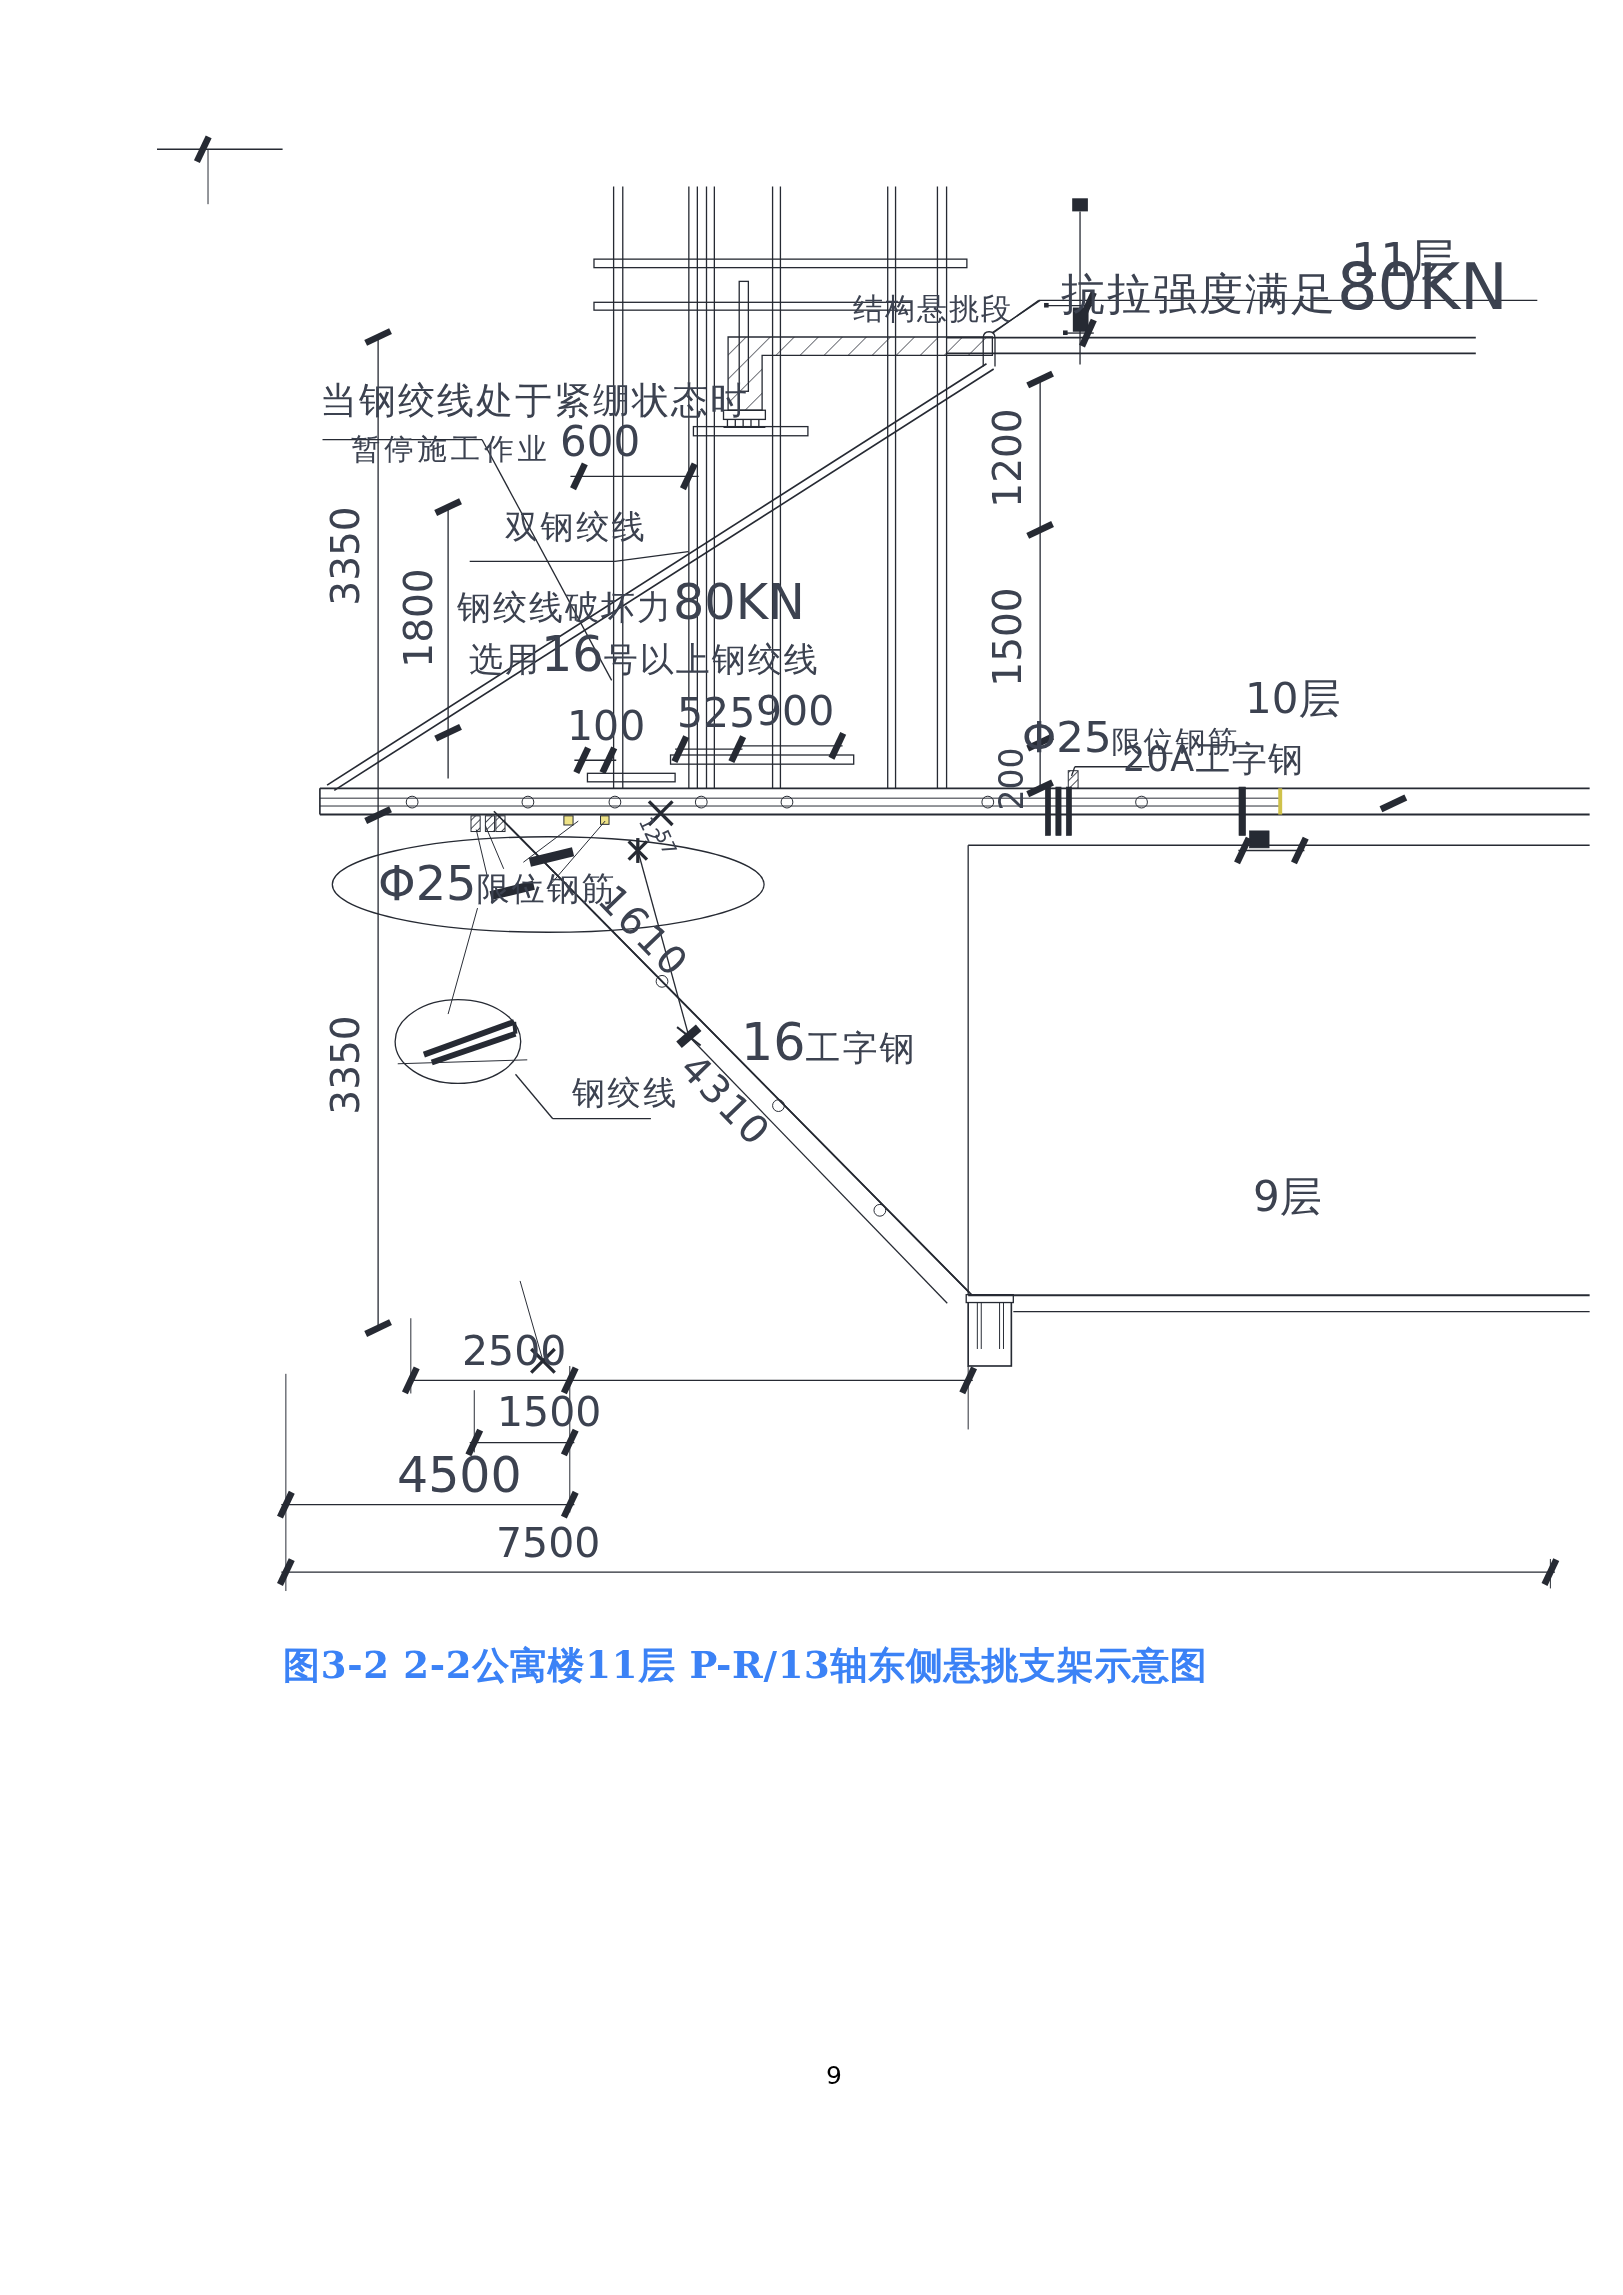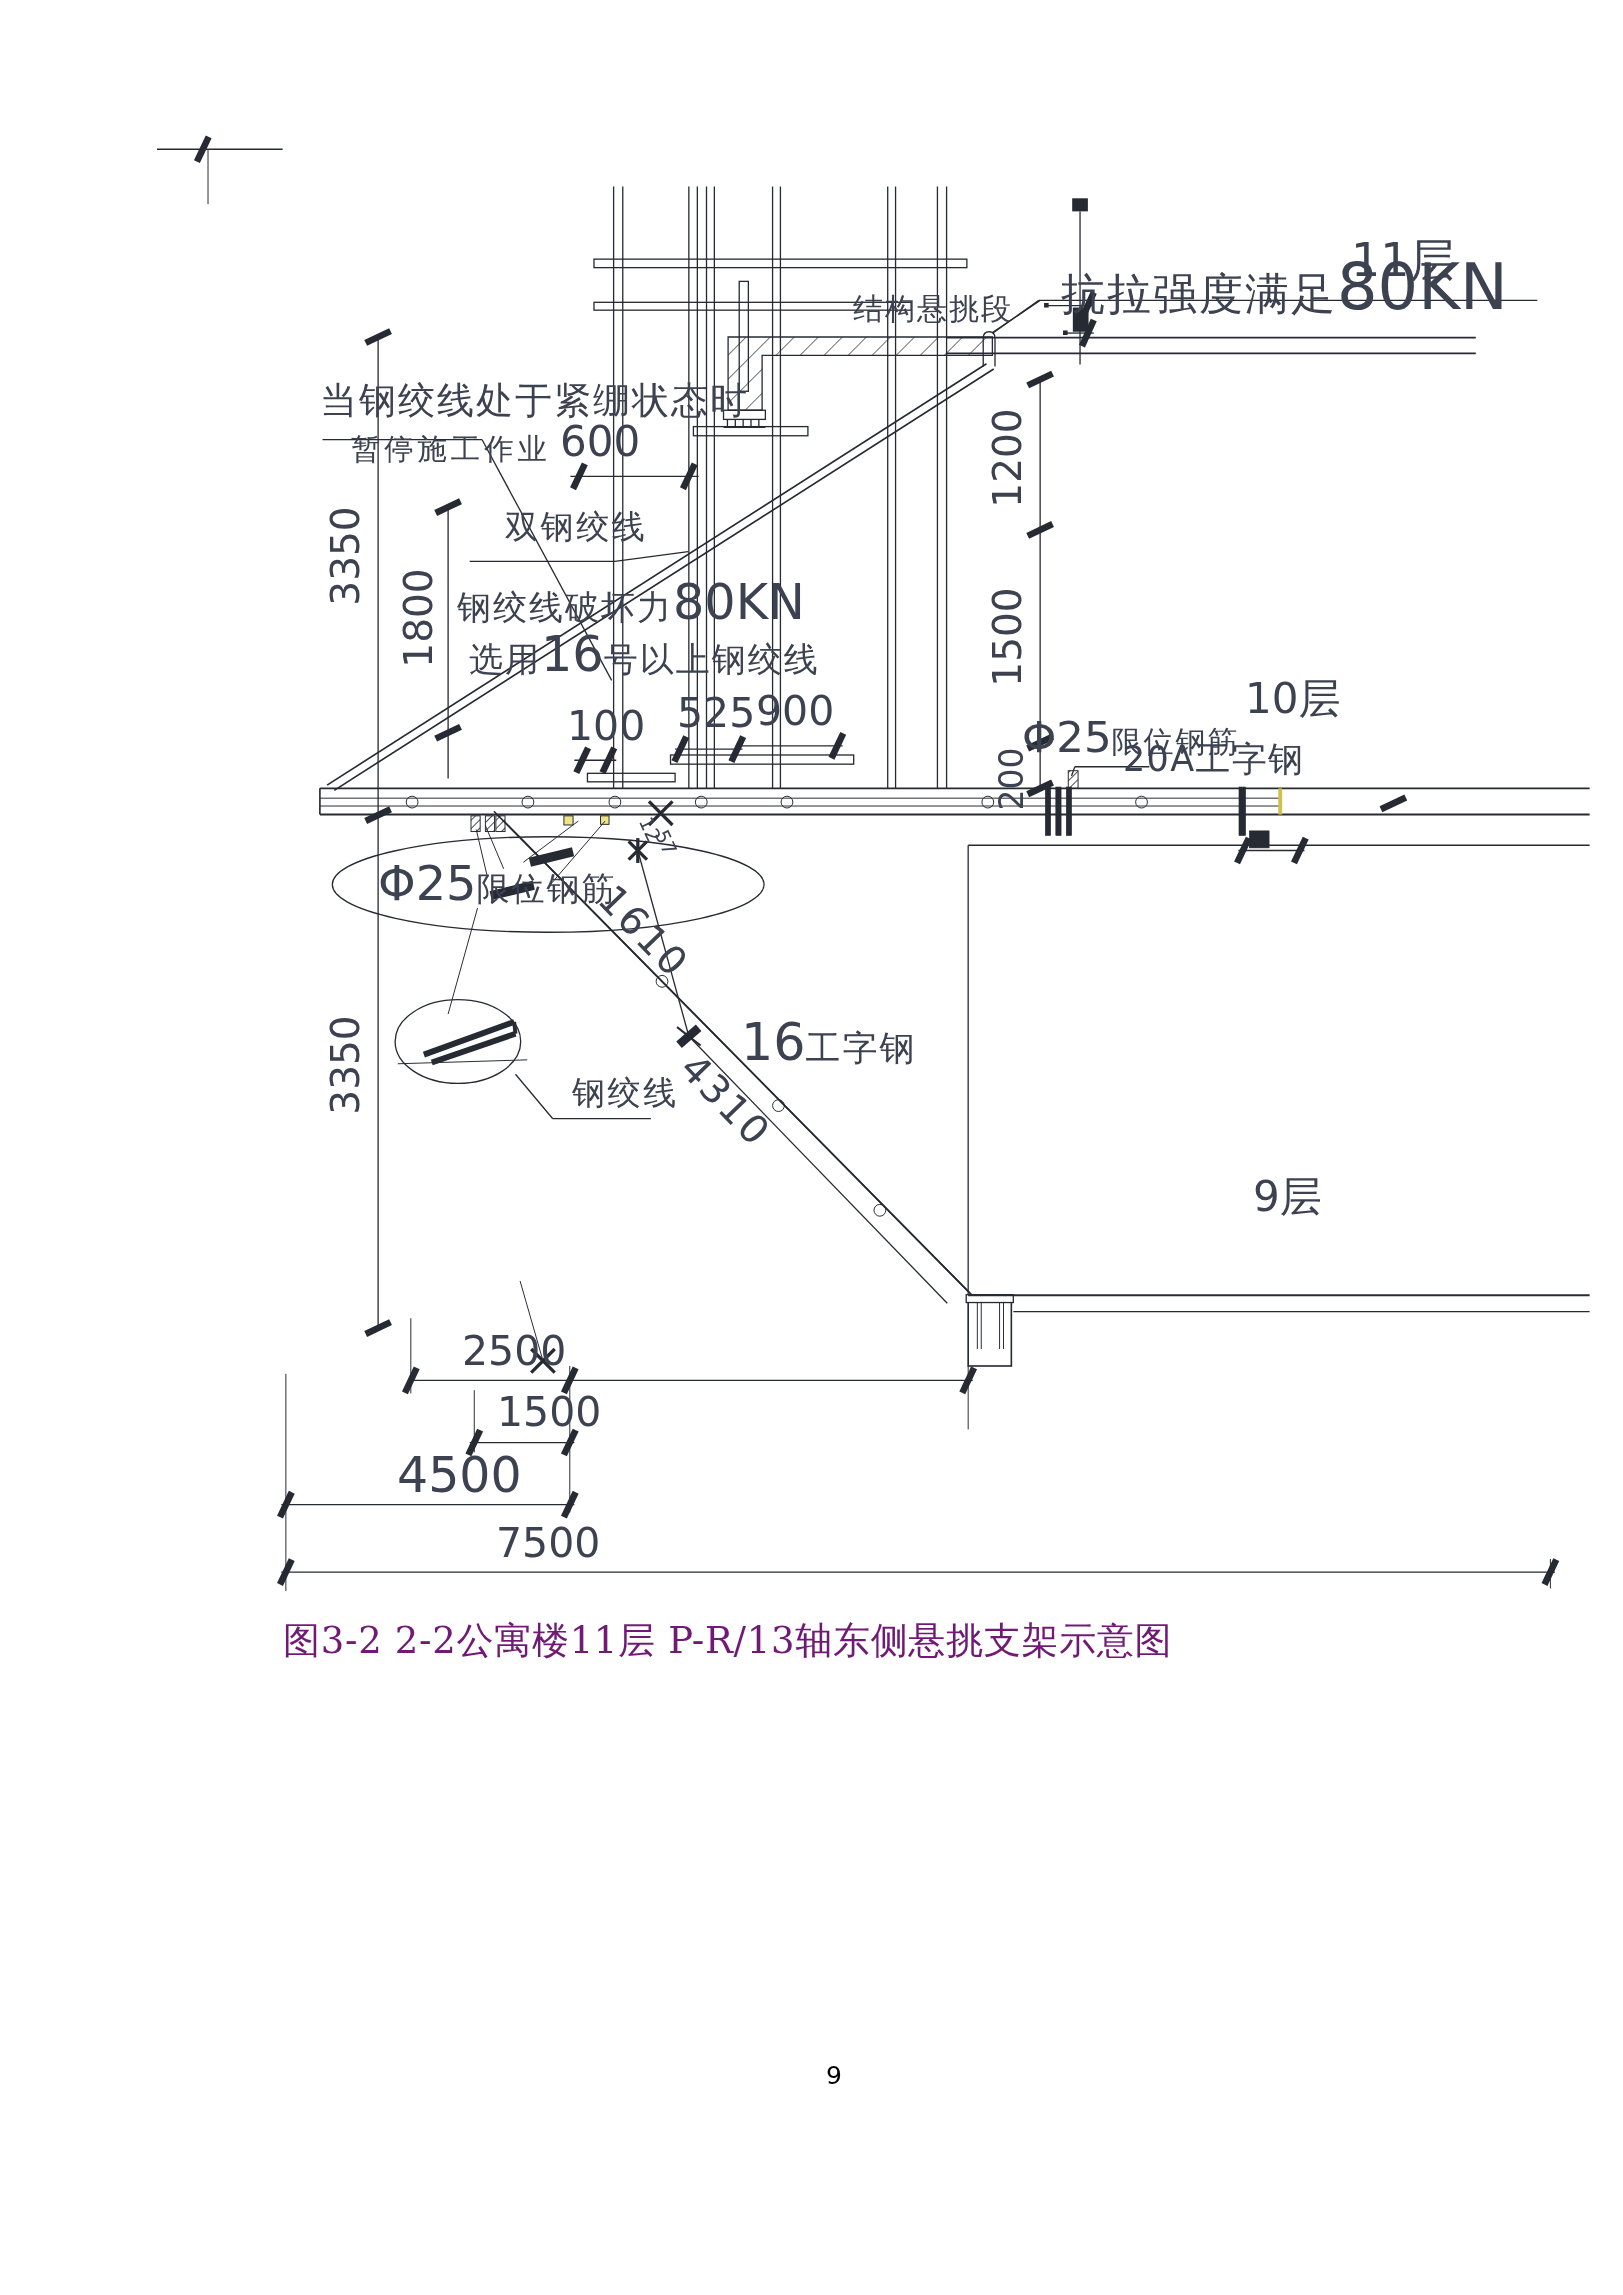--- a/index.html
+++ b/index.html
@@ -13,7 +13,7 @@
   .vdim{transform:translate(-50%,-50%) rotate(-90deg);}
   .ddim{transform:translate(-50%,-50%) rotate(46deg);letter-spacing:2.6px;}
   .adim{transform:translate(-50%,-50%) rotate(65deg);}
-  .caption{font-family:"DejaVu Serif","Liberation Serif",serif;font-weight:400;color:#701a75;}
+  .caption{font-family:"DejaVu Serif","Liberation Serif",serif;font-weight:700;color:#3b82f6;margin-top:24px;}
   .pageno{color:#000;}
 </style>
 </head>

